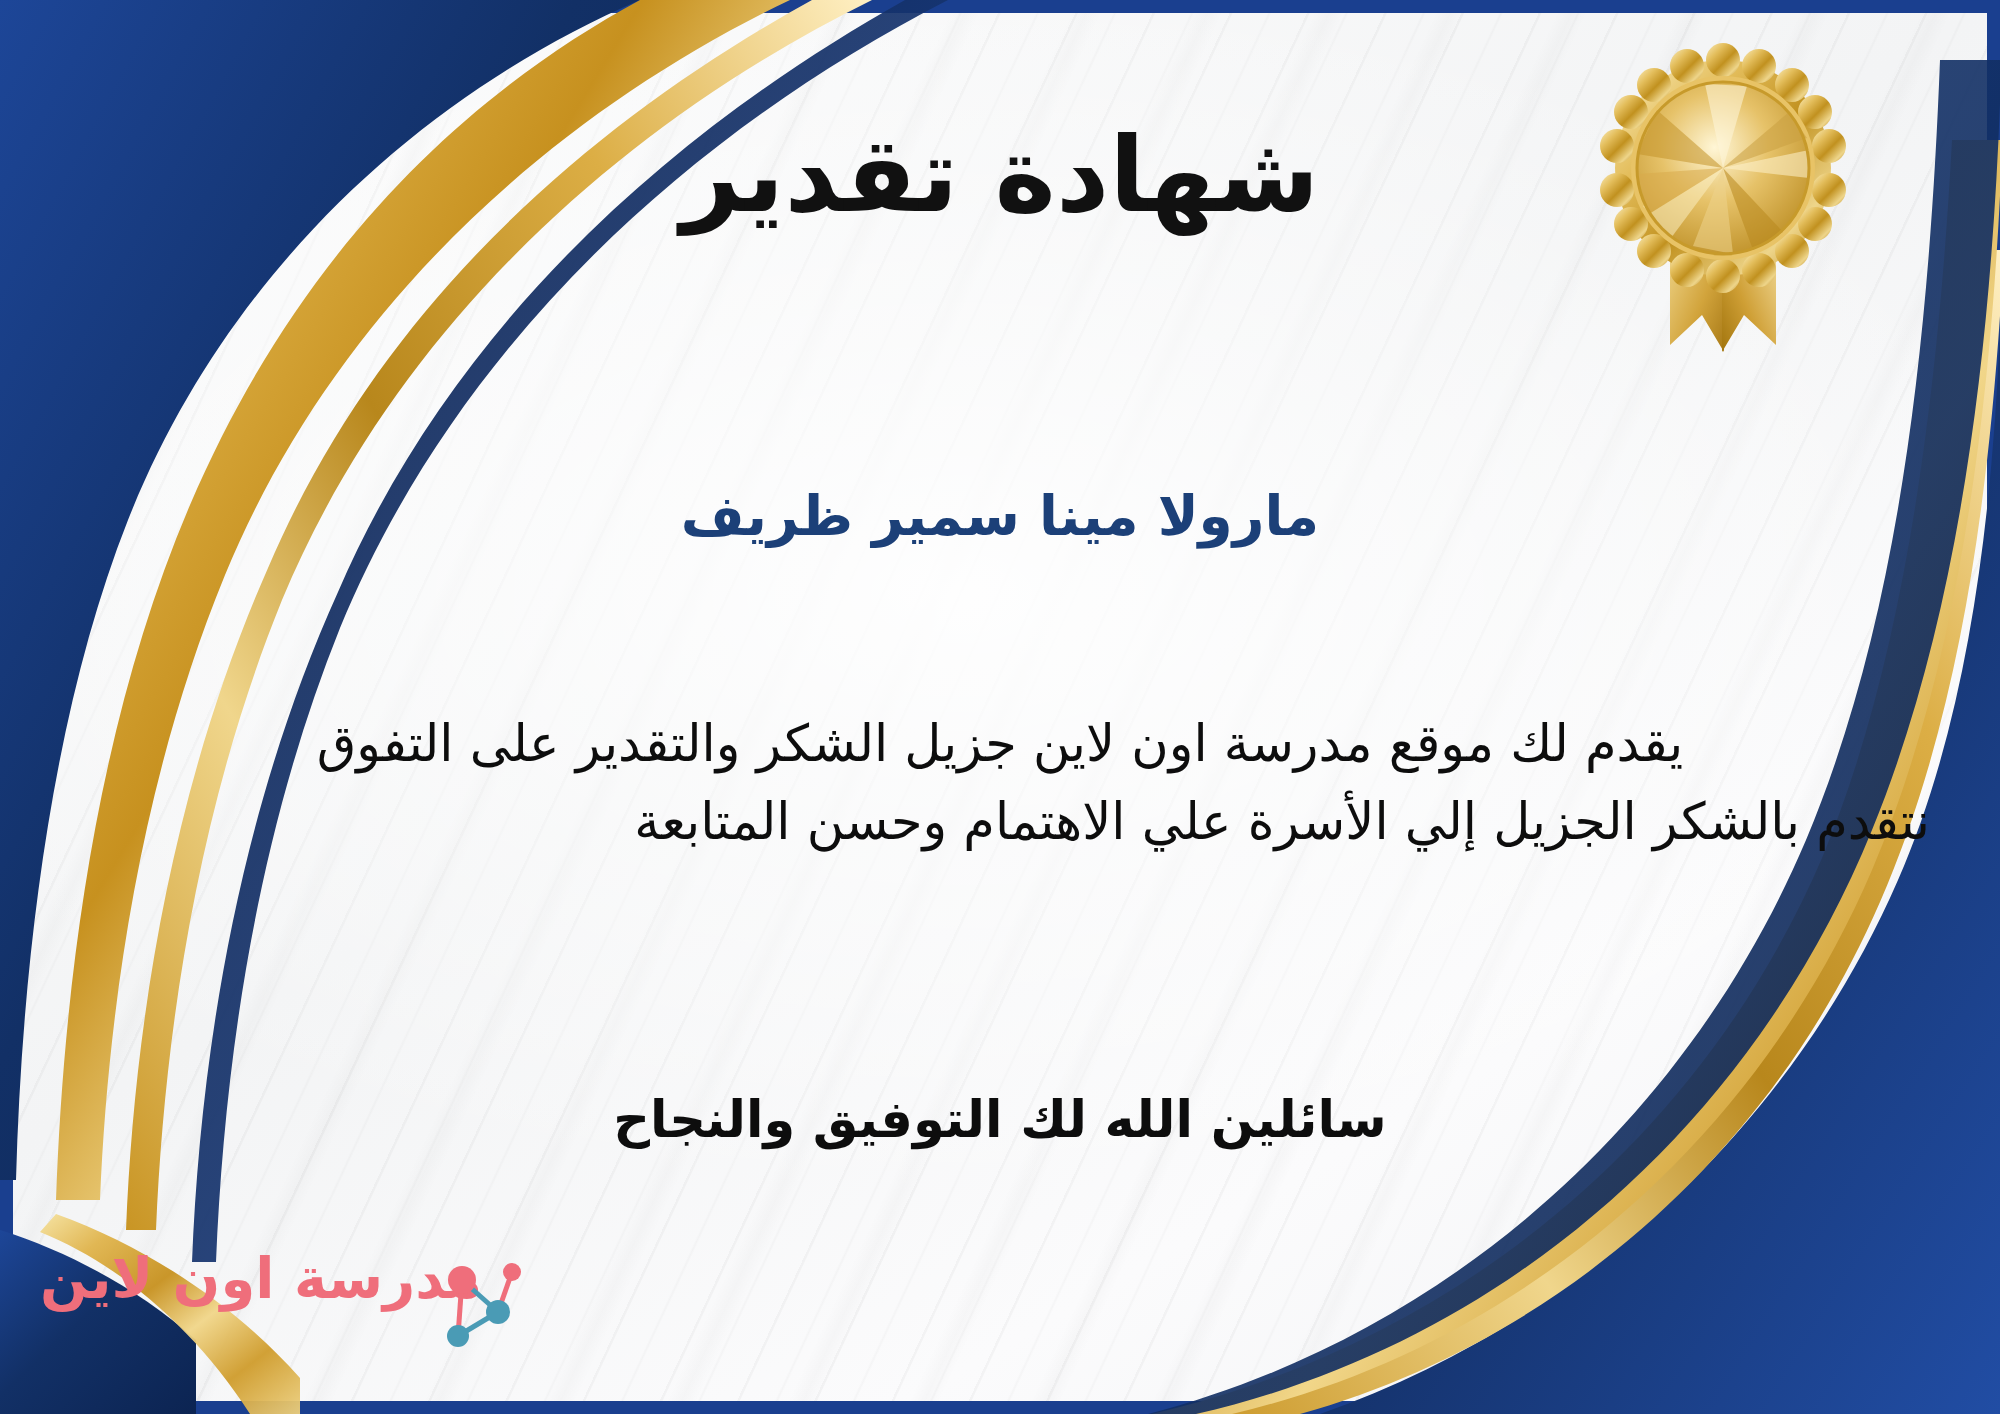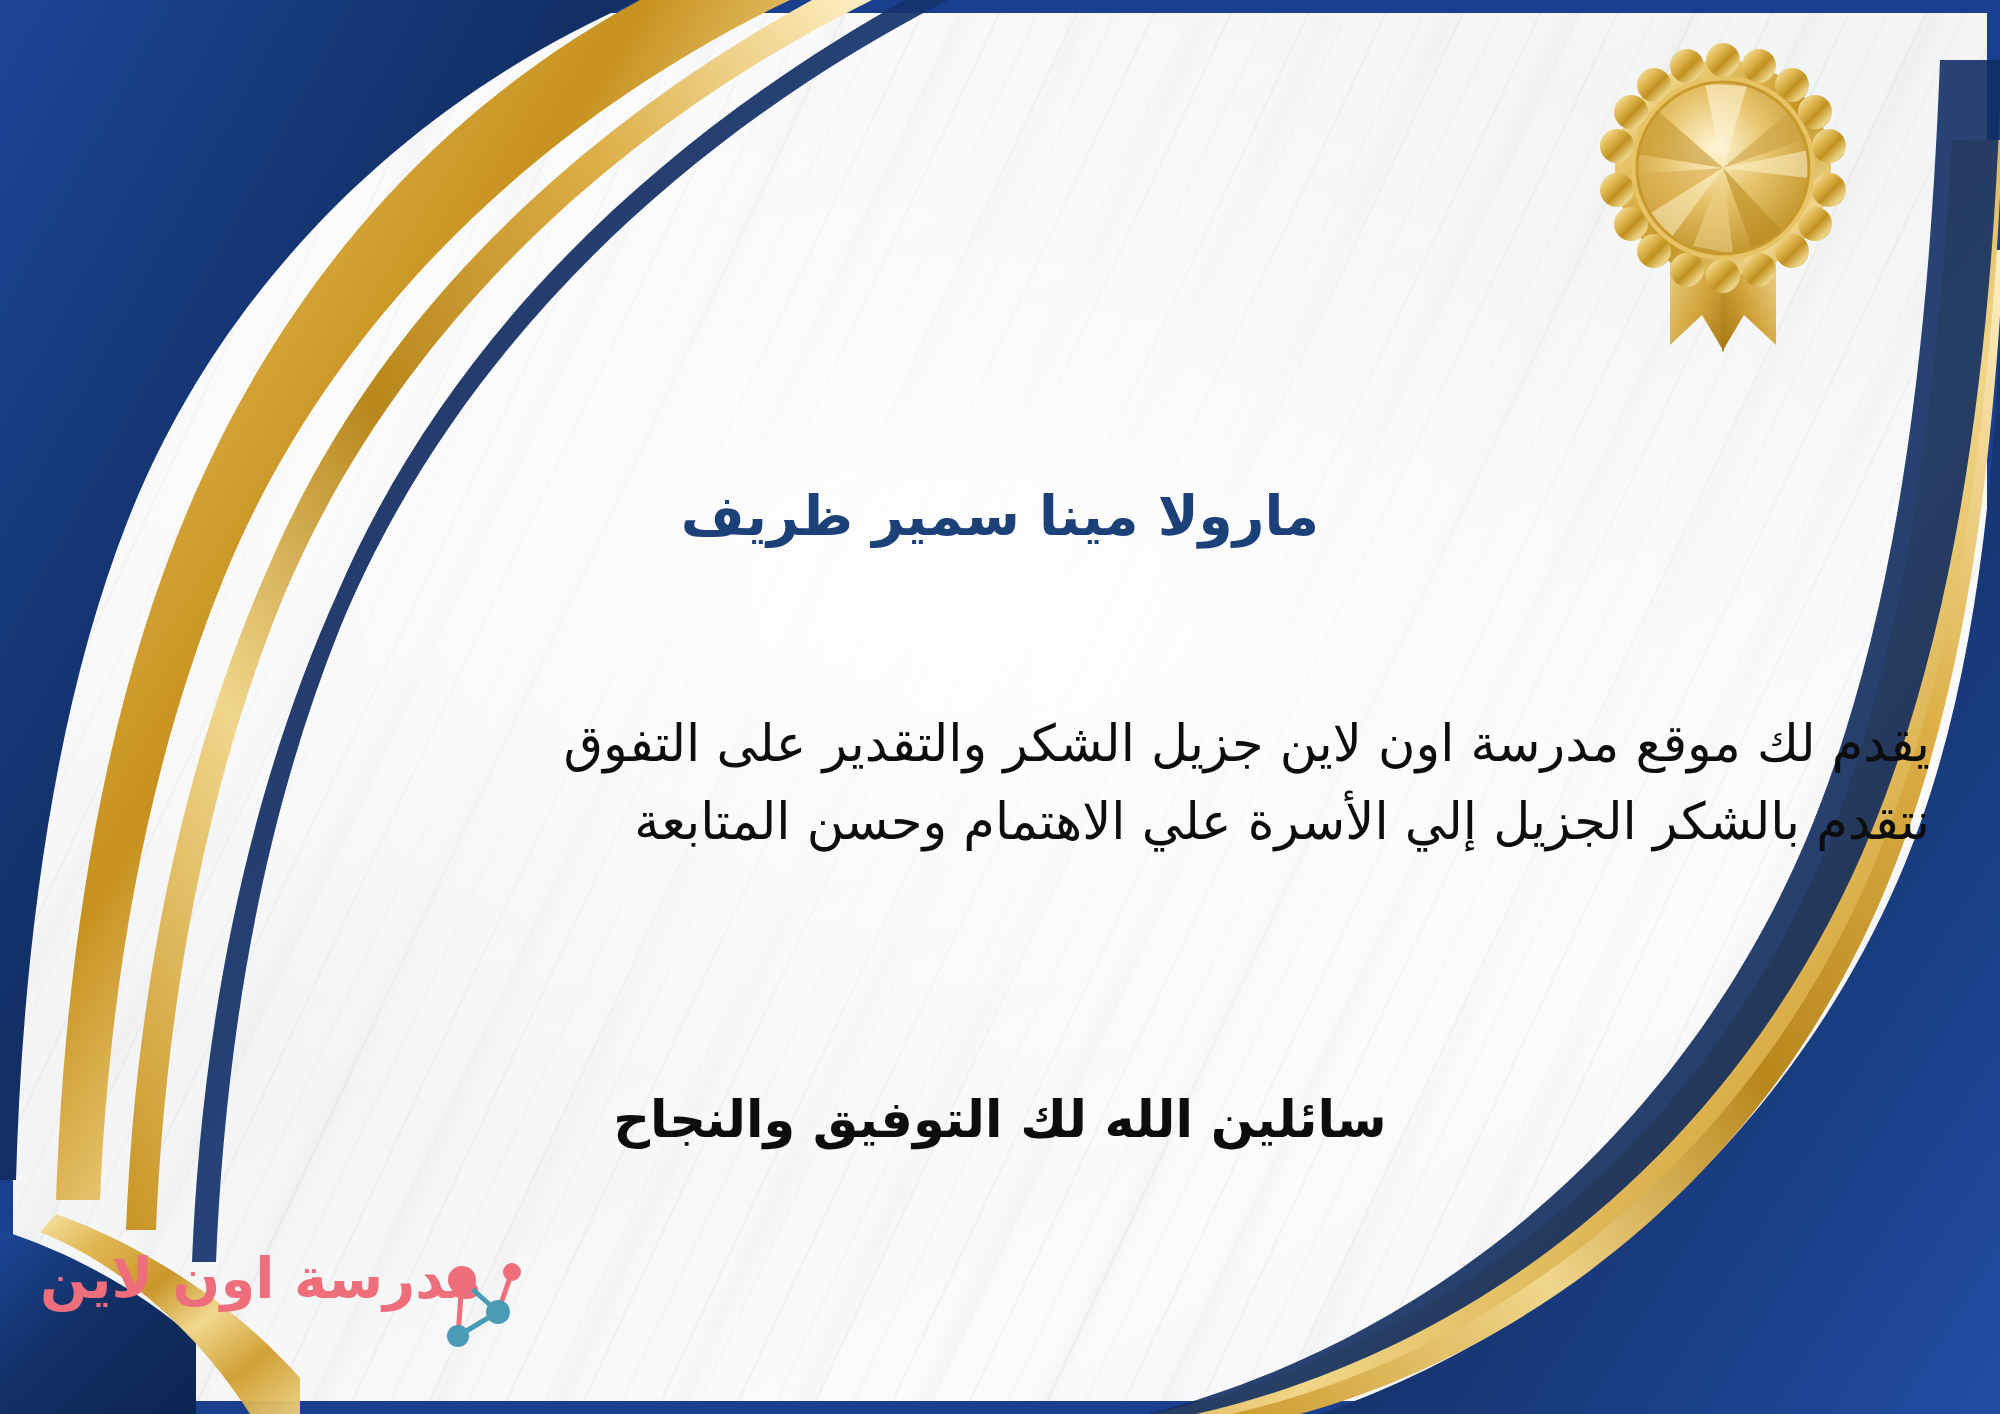--- a/index.html
+++ b/index.html
@@ -267,6 +267,7 @@
 
   <div class="content">
 
+    <div class="cert-title">شهادة تقدير</div>
 
     <div class="recipient-name">مارولا مينا سمير ظريف</div>
 

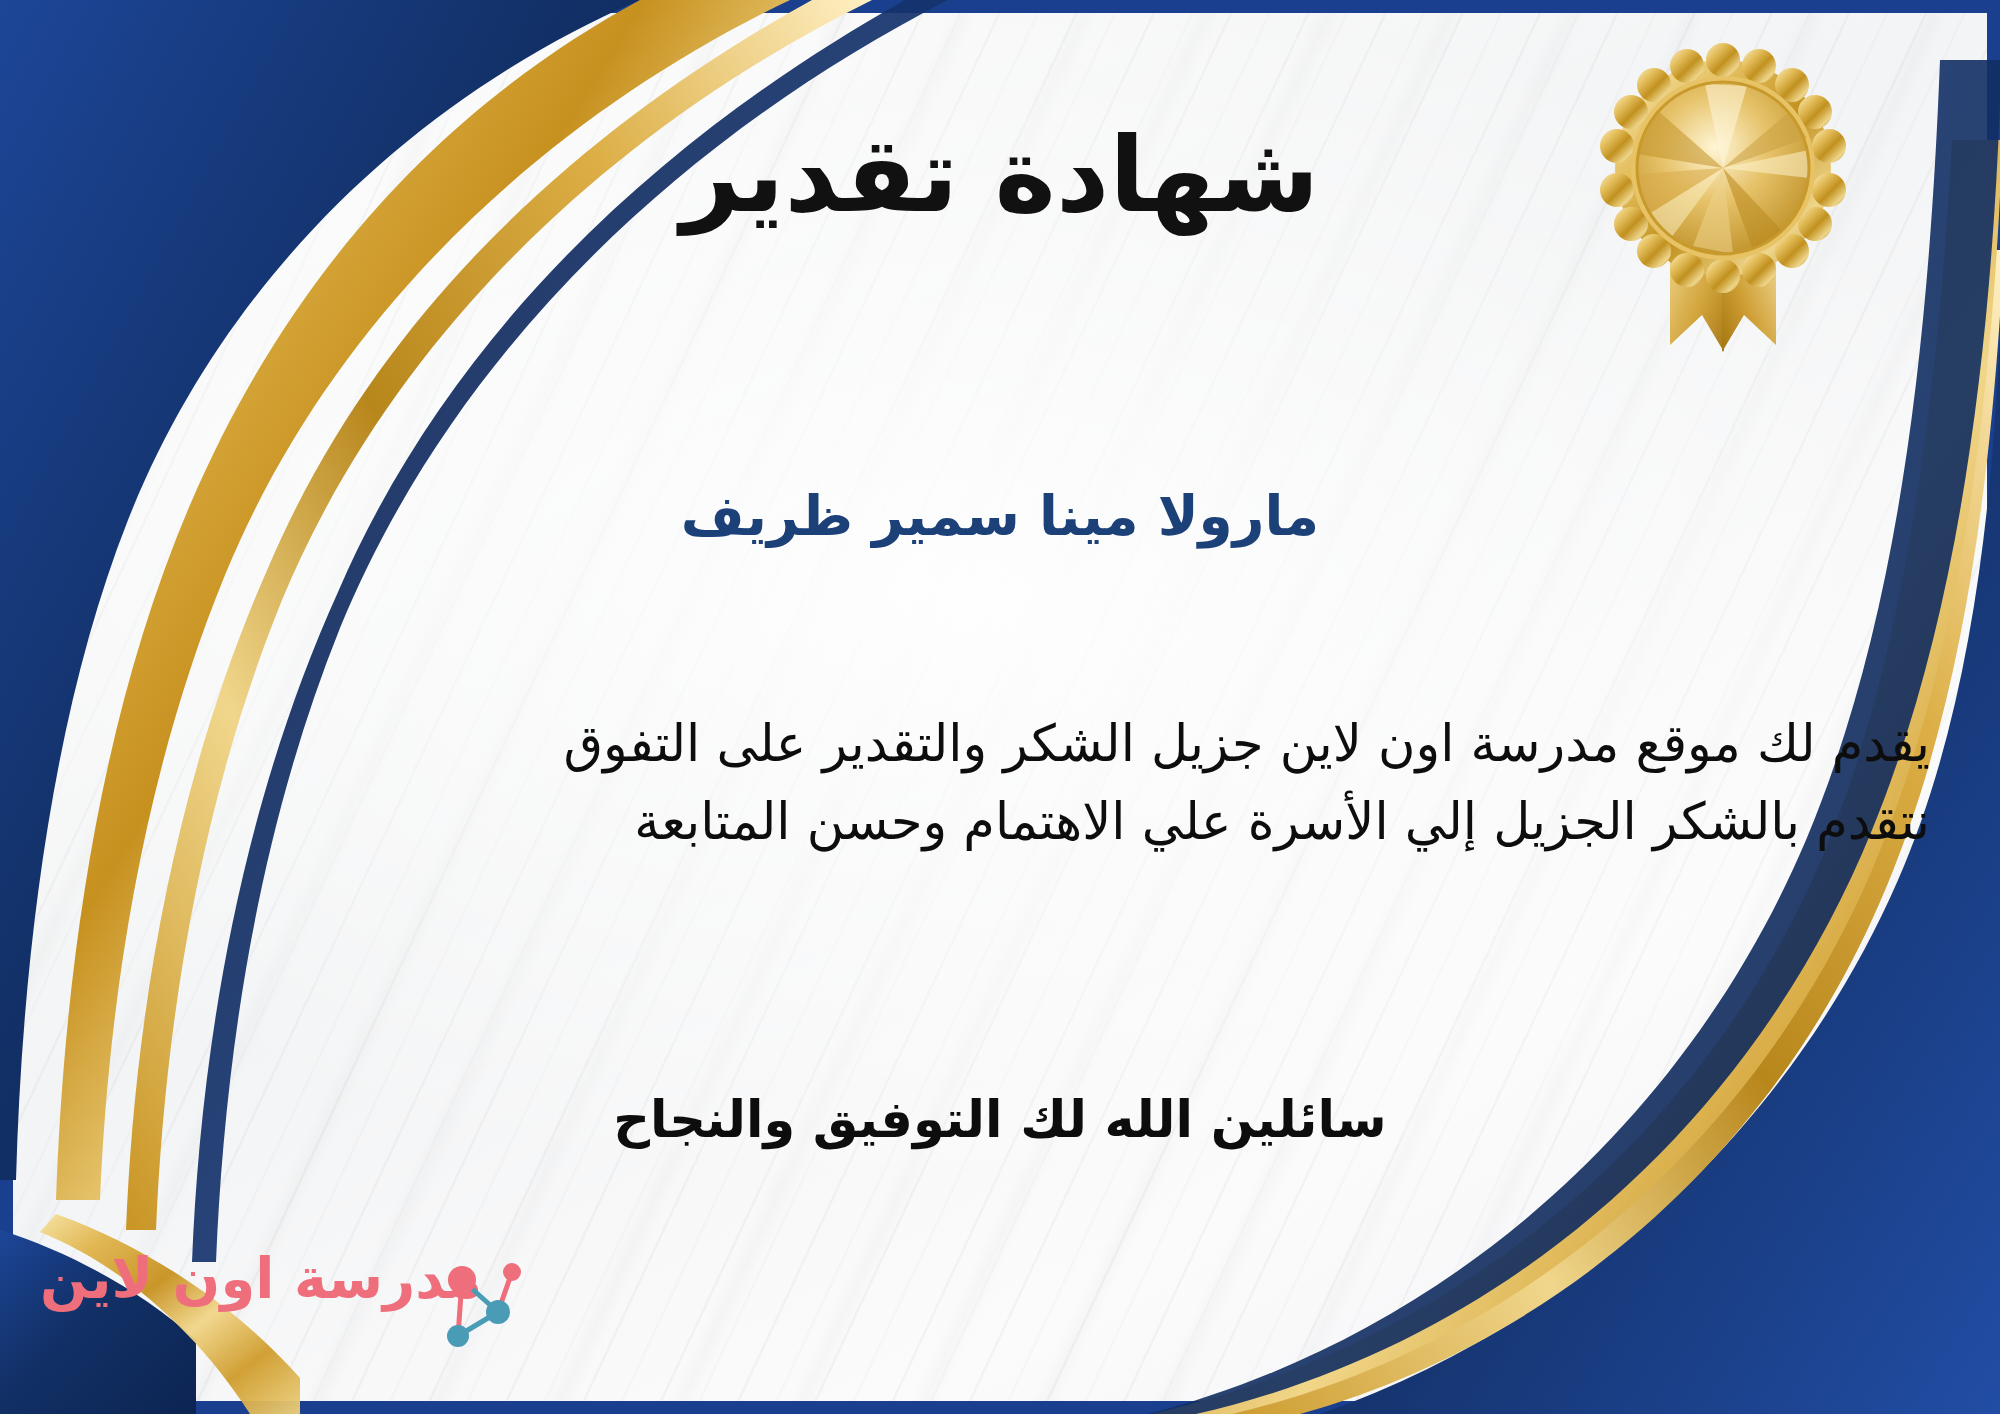--- a/index.html
+++ b/index.html
@@ -77,7 +77,7 @@
     font-weight:400;
     white-space:nowrap;
   }
-  .body-line.l1{text-align:right;}
+  .body-line.l1{text-align:center;}
   .body-line.l2{text-align:center;}
   .body-line.l3{text-align:right;}
 

